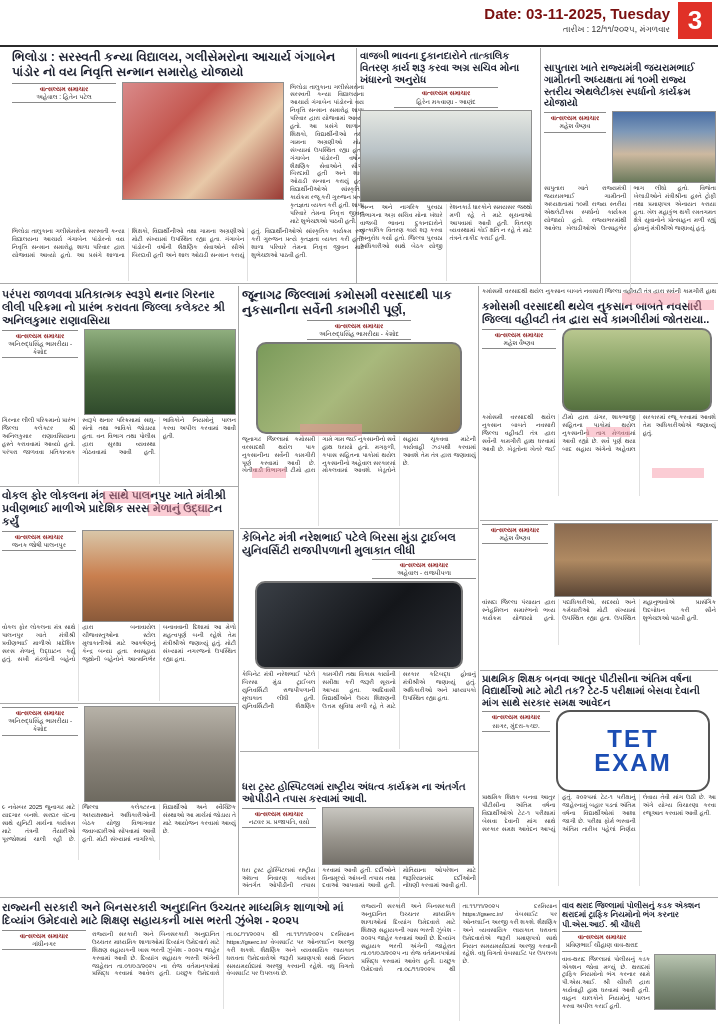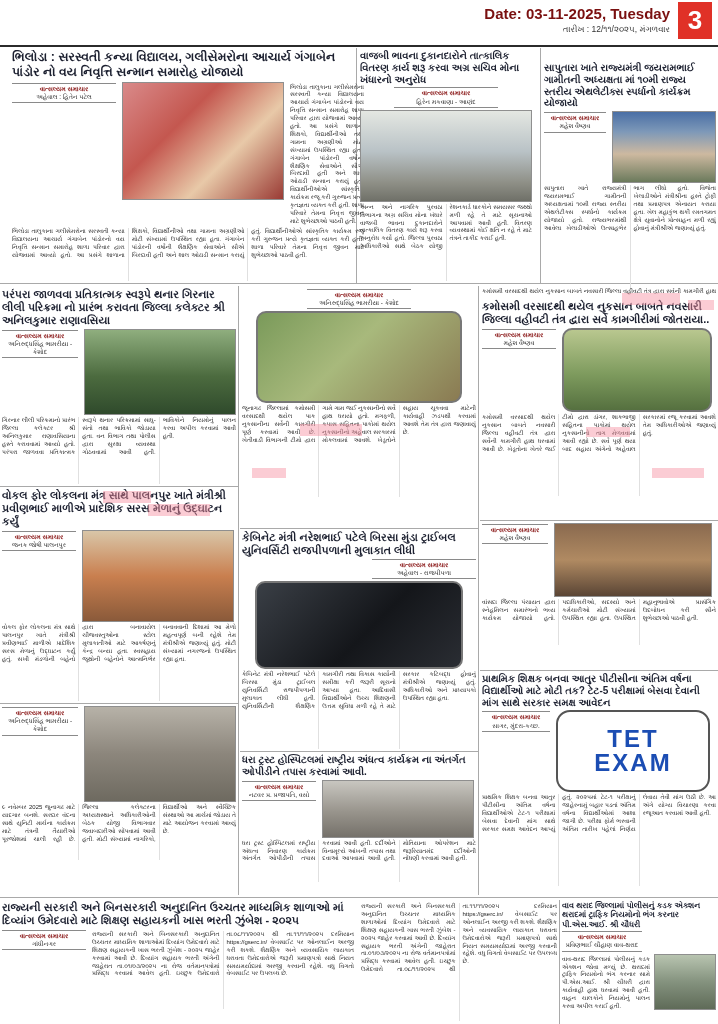--- a/index.html
+++ b/index.html
@@ -124,6 +124,7 @@
   </div>
 
   <div class="art" style="left:242px;top:288px;width:234px;height:238px;">
+    <h2 class="head h12">જૂનાગઢ જિલ્લામાં કમોસમી વરસાદથી પાક નુકસાનીના સર્વેની કામગીરી પૂર્ણ,</h2>
     <div class="byl" style="margin:1px auto 2px auto;">
       <div class="b1">વાત્સલ્યમ સમાચાર</div>
       <div>અનિરુદ્ધસિંહ ભામરીયા - કેશોદ</div>

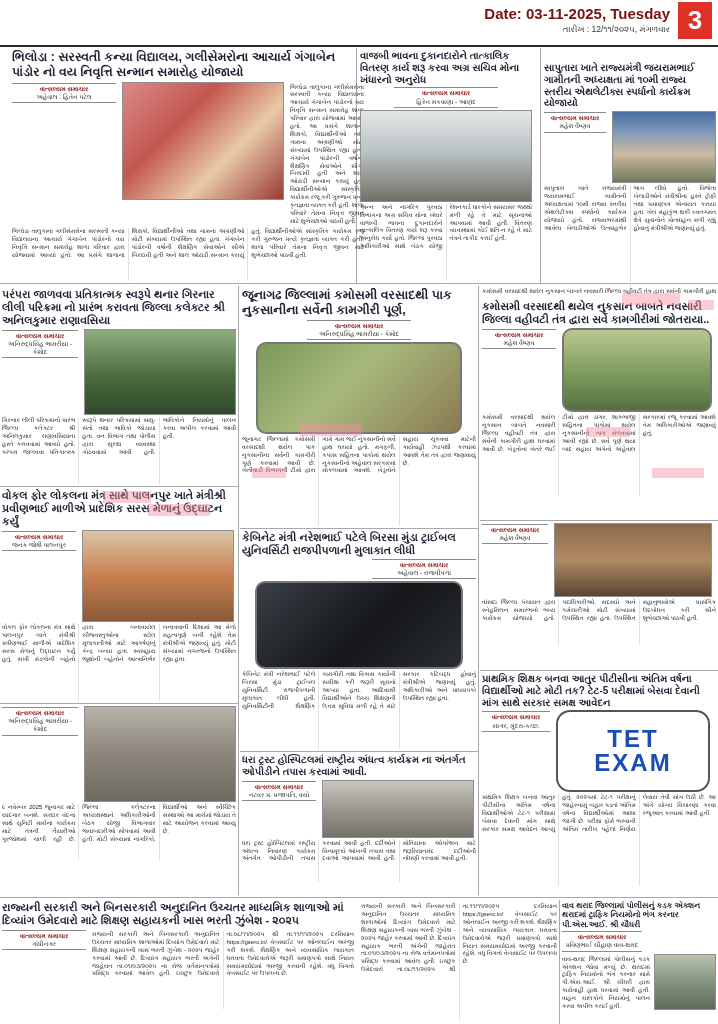--- a/index.html
+++ b/index.html
@@ -190,7 +190,7 @@
     <div class="body c3" style="height:56px;">૯ નવેમ્બર 2025 જુનાગઢ માટે યાદગાર બનશે. સરદાર વંદના સાથે યુનિટી માર્ચના કાર્યક્રમ માટે તંત્રની તૈયારીઓ પૂરજોશમાં ચાલી રહી છે. જિલ્લા કલેક્ટરના અધ્યક્ષસ્થાને અધિકારીઓની બેઠક યોજી વિભાગવાર જવાબદારીઓ સોંપવામાં આવી હતી. મોટી સંખ્યામાં નાગરિકો, વિદ્યાર્થીઓ અને સ્વૈચ્છિક સંસ્થાઓ આ માર્ચમાં જોડાય તે માટે આયોજન કરવામાં આવ્યું છે.</div>
   </div>
 
-  <div class="art" style="left:242px;top:754px;width:234px;height:140px;">
+  <div class="art" style="left:242px;top:781px;width:234px;height:140px;">
     <h2 class="head h10">ધરા ટ્રસ્ટ હોસ્પિટલમાં રાષ્ટ્રીય અંધત્વ કાર્યક્રમ ના અંતર્ગત ઓપીડીને તપાસ કરવામાં આવી.</h2>
     <div class="mid">
       <div class="byl" style="width:70px;">

